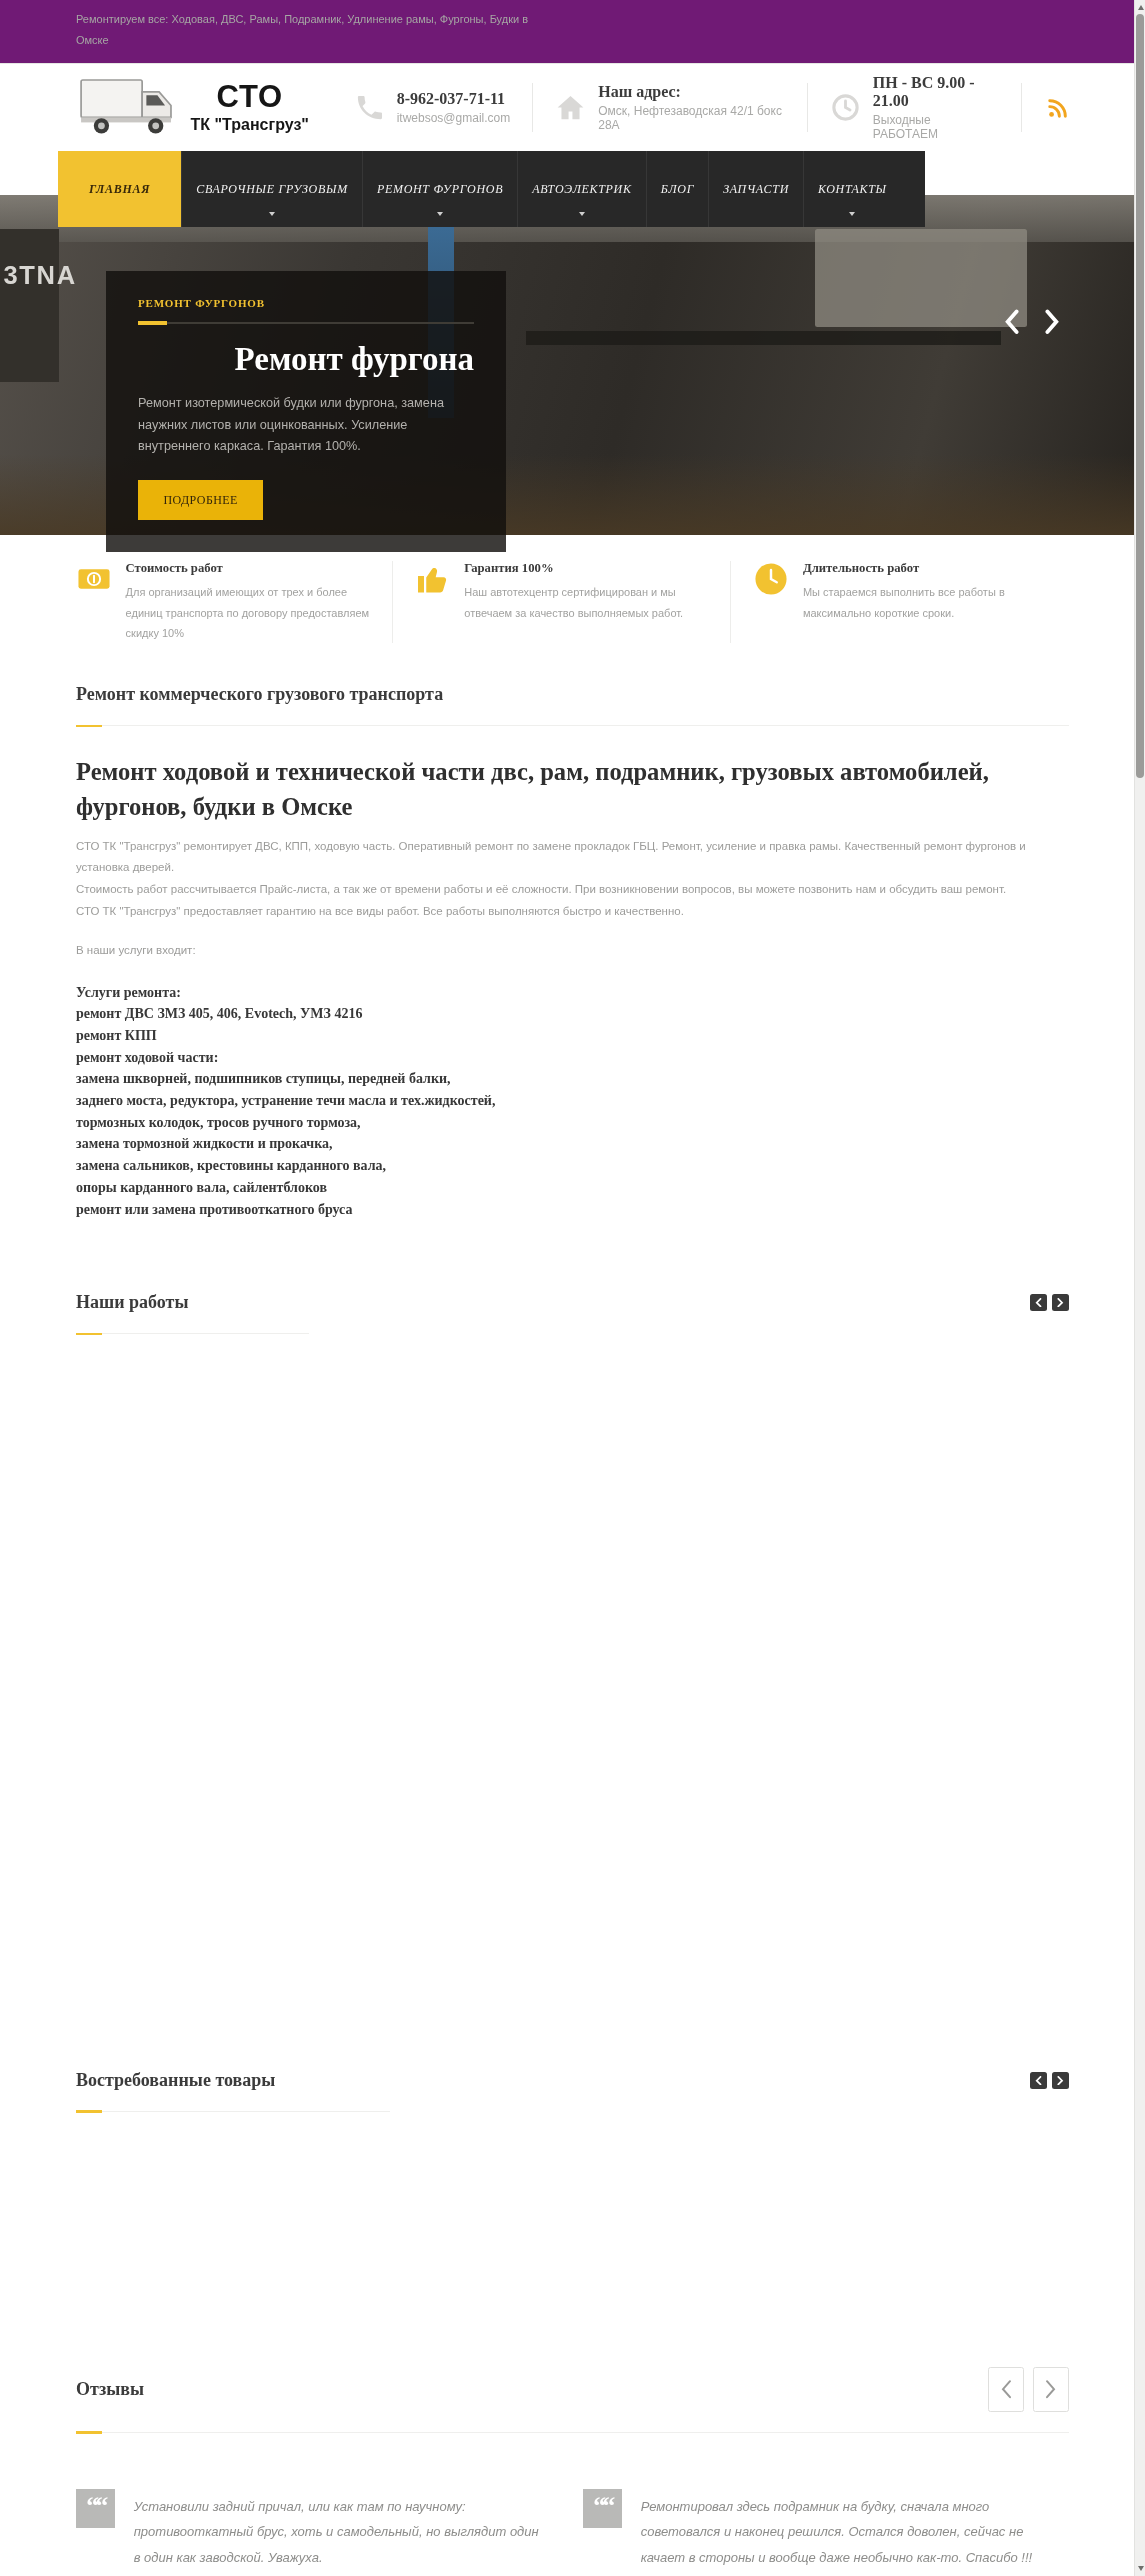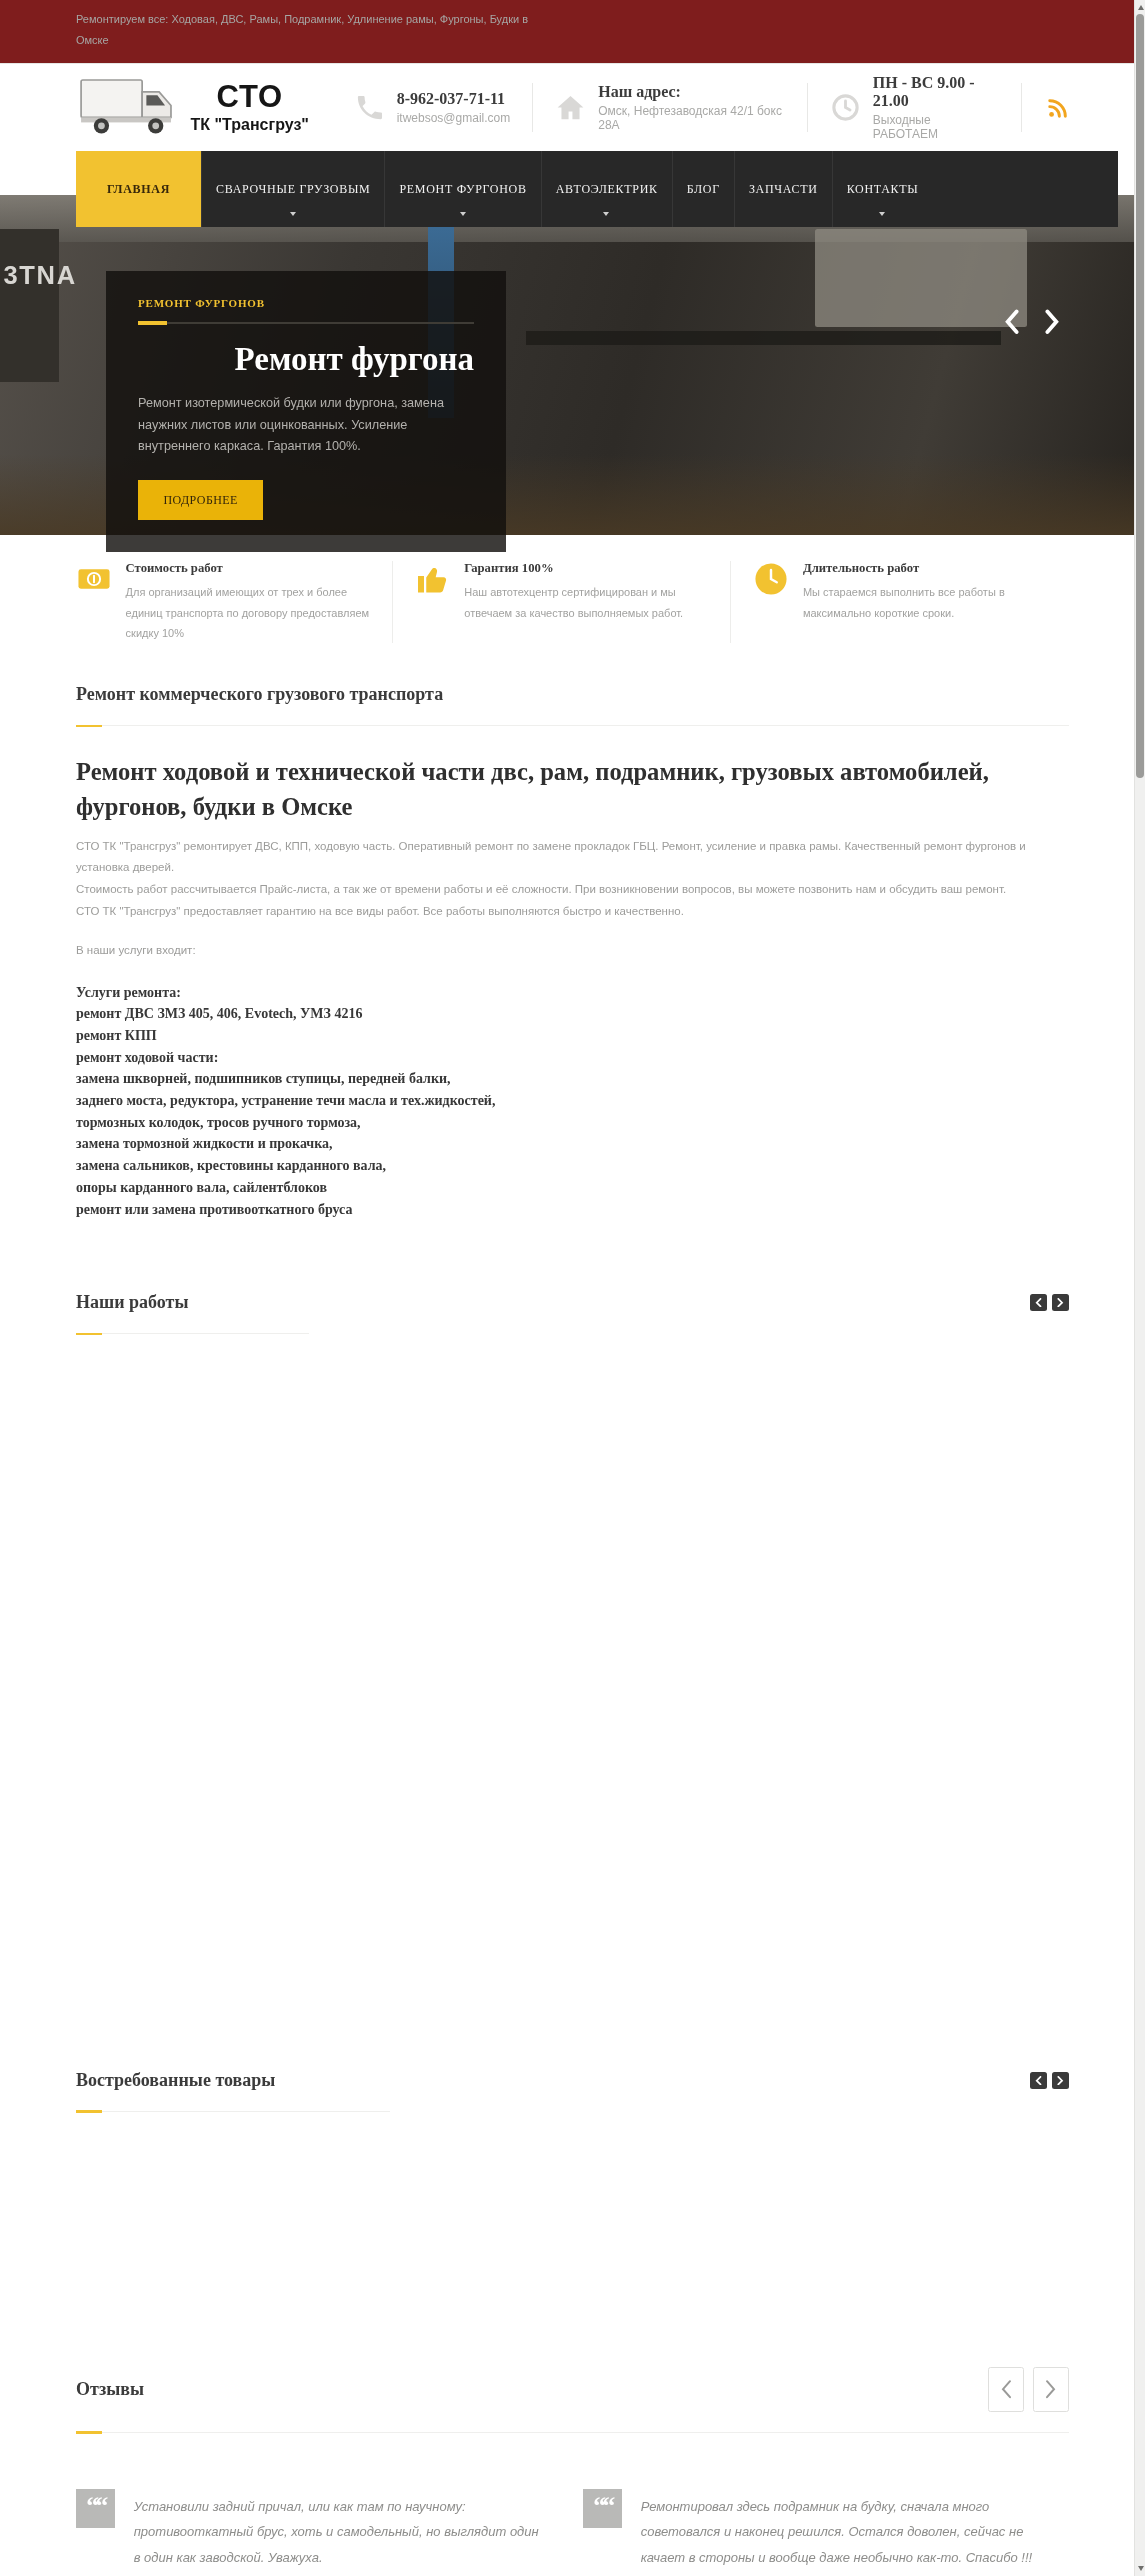--- a/index.html
+++ b/index.html
@@ -11,7 +11,7 @@
   .container { width:993px; margin:0 auto; position:relative; }
 
   
-  .topbar { background:#7f1d1d; border-bottom:0.8px solid #e6e6e4; height:64px; }
+  .topbar { background:#701a75; border-bottom:0.8px solid #e6e6e4; height:64px; }
   .topbar .container { padding-top:9.3px; }
   .topbar-text { max-width:479px; font-size:11px; line-height:1.85; color:#a6a6a4; }
 

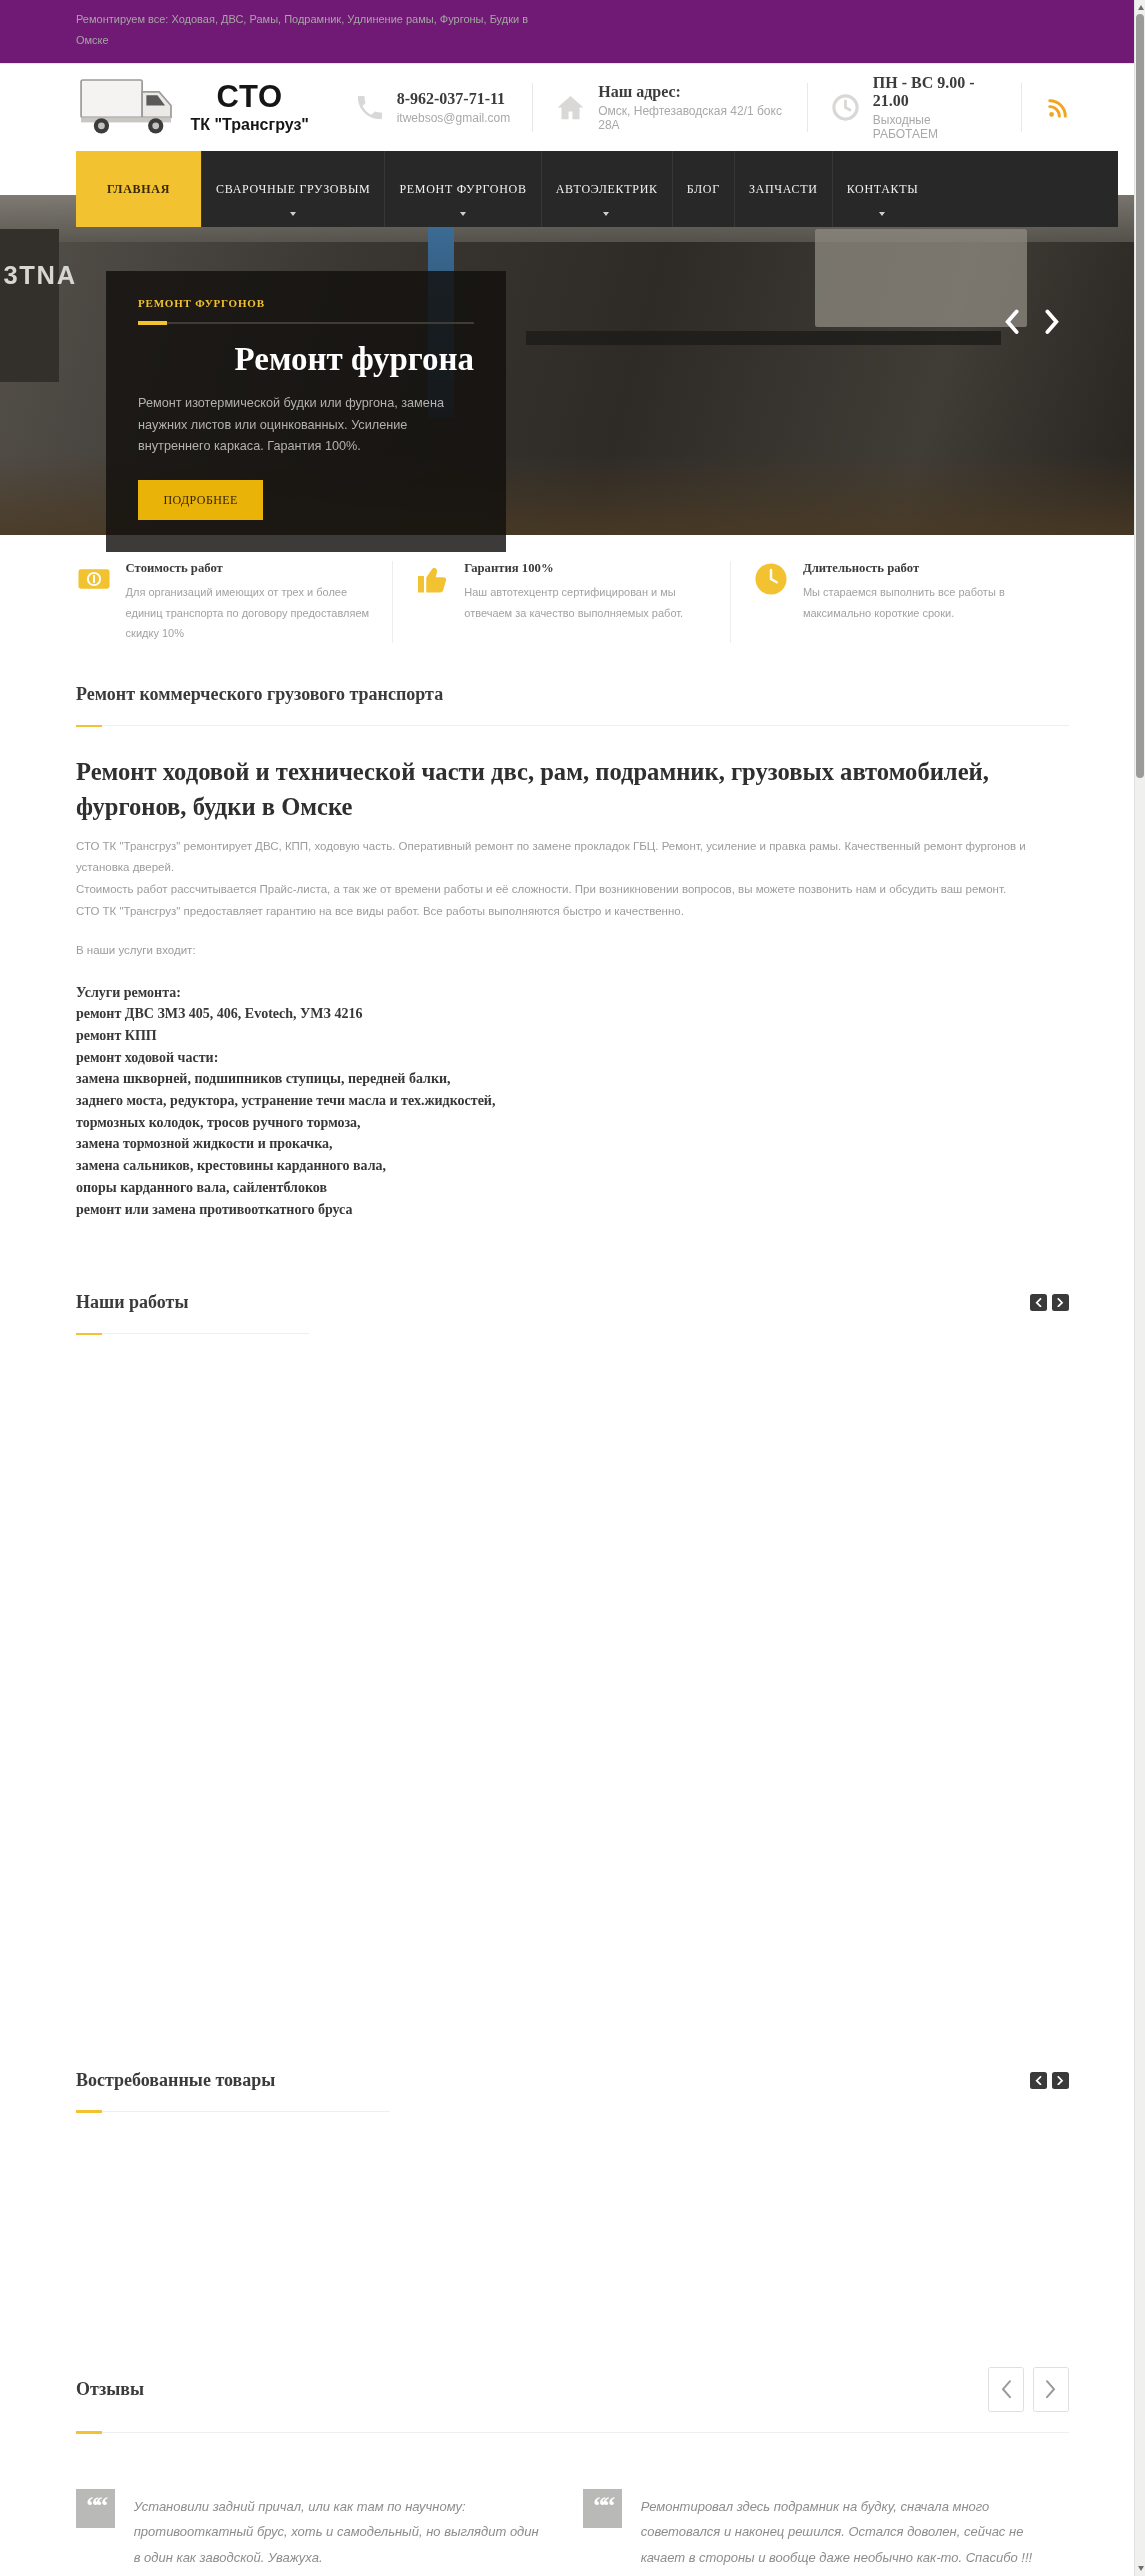--- a/index.html
+++ b/index.html
@@ -43,8 +43,8 @@
   .hero-beam { left:526px; top:136px; width:475px; height:13.6px; background:#1d1b18; opacity:.8; }
   .hero-floor { left:0; right:0; bottom:0; height:81px; background:linear-gradient(rgba(90,70,45,0),#4a3a24); opacity:.85; }
 
-  .mainnav { position:absolute; top:0; left:76px; width:1042px; height:76px; background:#282828;
-    display:flex; align-items:stretch; z-index:3; }
+  .mainnav { position:absolute; top:0; left:58px; width:867px; height:76px; background:#282828;
+    display:flex; align-items:stretch; z-index:3;font-style:italic; }
   .nav-item { position:relative; display:flex; align-items:center; padding:0 14px;
     font-family:"Liberation Serif", serif; font-size:12px; letter-spacing:0.7px; color:#f2f2f2;
     cursor:pointer; white-space:nowrap; }

